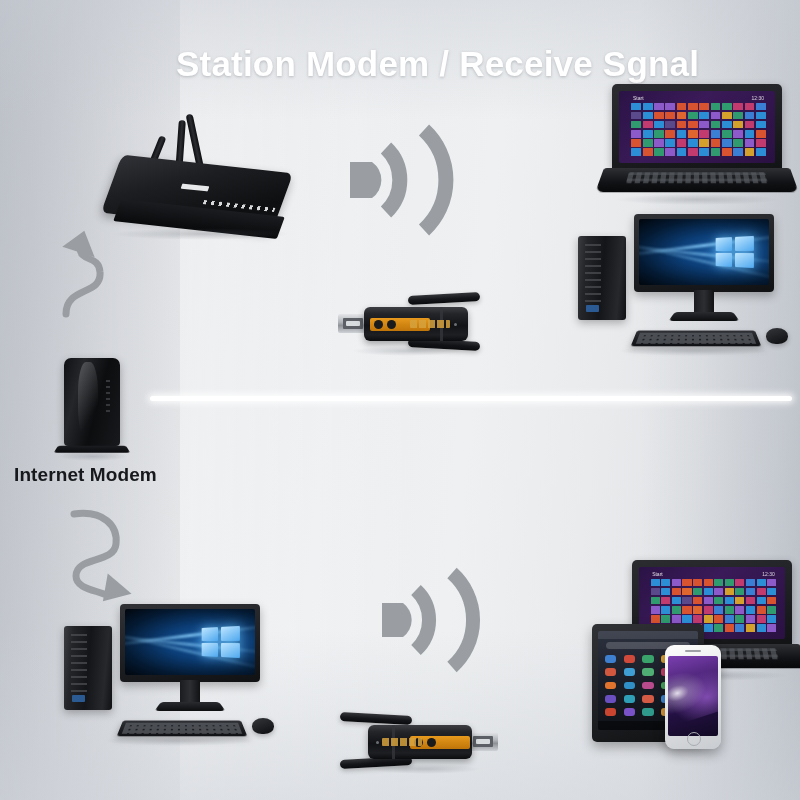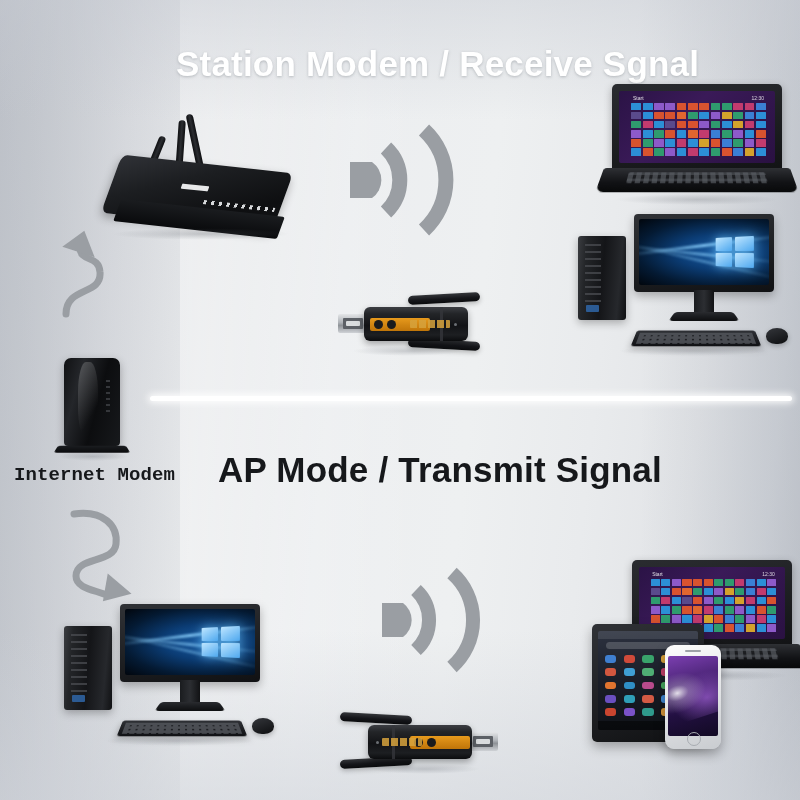--- a/index.html
+++ b/index.html
@@ -47,7 +47,7 @@
     font-weight:600;color:#16181b;letter-spacing:.1px;
   }
   #label-router{left:136px;top:258px;}
-  #label-modem{left:14px;top:464px;font-family:Liberation Mono, monospace;}
+  #label-modem{left:14px;top:464px;}
 
   
   #divider{

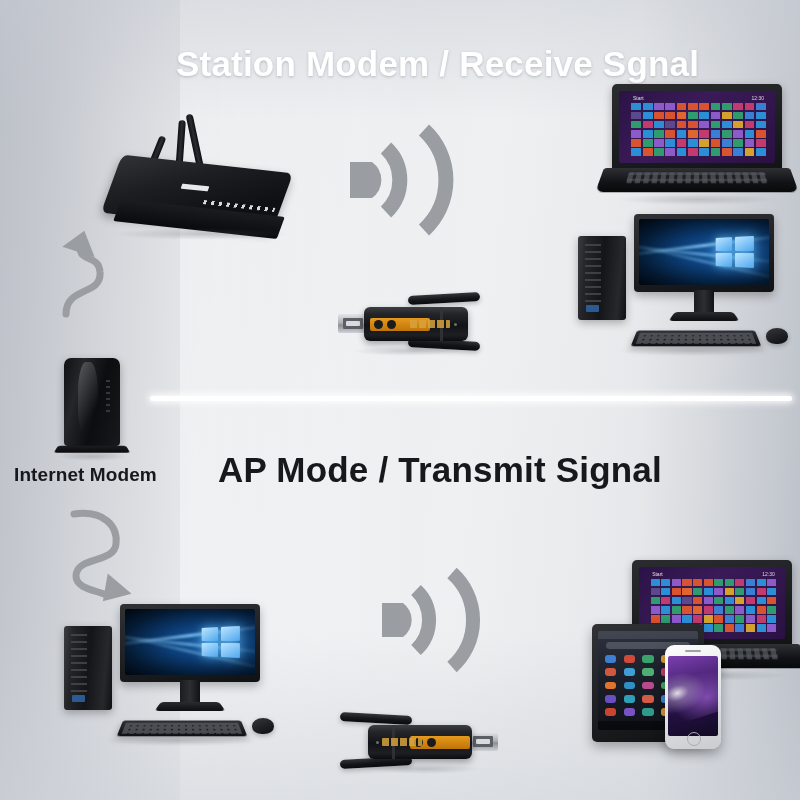--- a/index.html
+++ b/index.html
@@ -257,7 +257,6 @@
   <div class="sheen d"></div>
 
   <div class="title" id="title-station" style="color: rgb(255, 255, 255);">Station Modem / Receive Sgnal</div>
-  <div class="title" id="title-ap" style="color: rgb(22, 24, 27);">AP Mode / Transmit Signal</div>
 
   <div id="divider" style="background: rgb(255, 255, 255);"></div>
 

